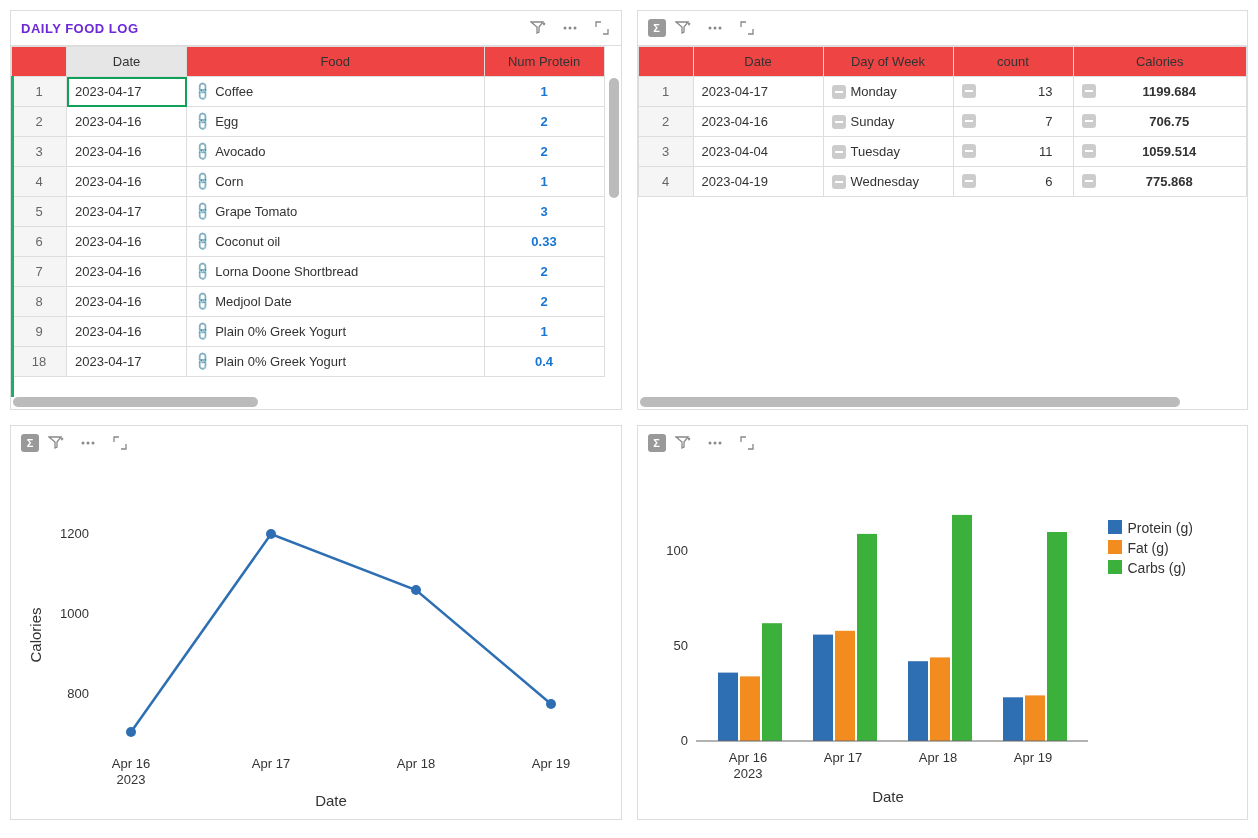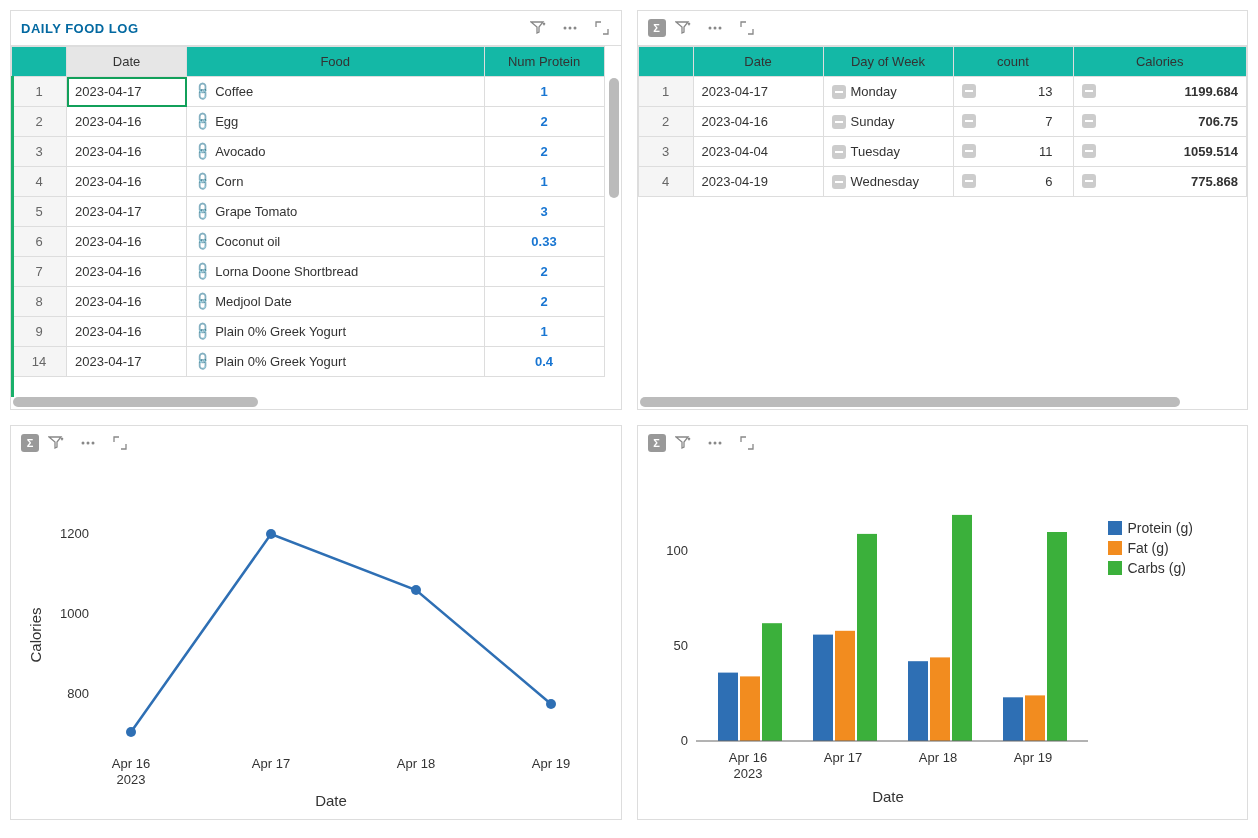--- a/index.html
+++ b/index.html
@@ -45,7 +45,7 @@
   .panel-title {
     font-size: 13px;
     font-weight: 600;
-    color: #0369a1;
+    color: #6d28d9;
     letter-spacing: 0.5px;
     flex: 1;
   }

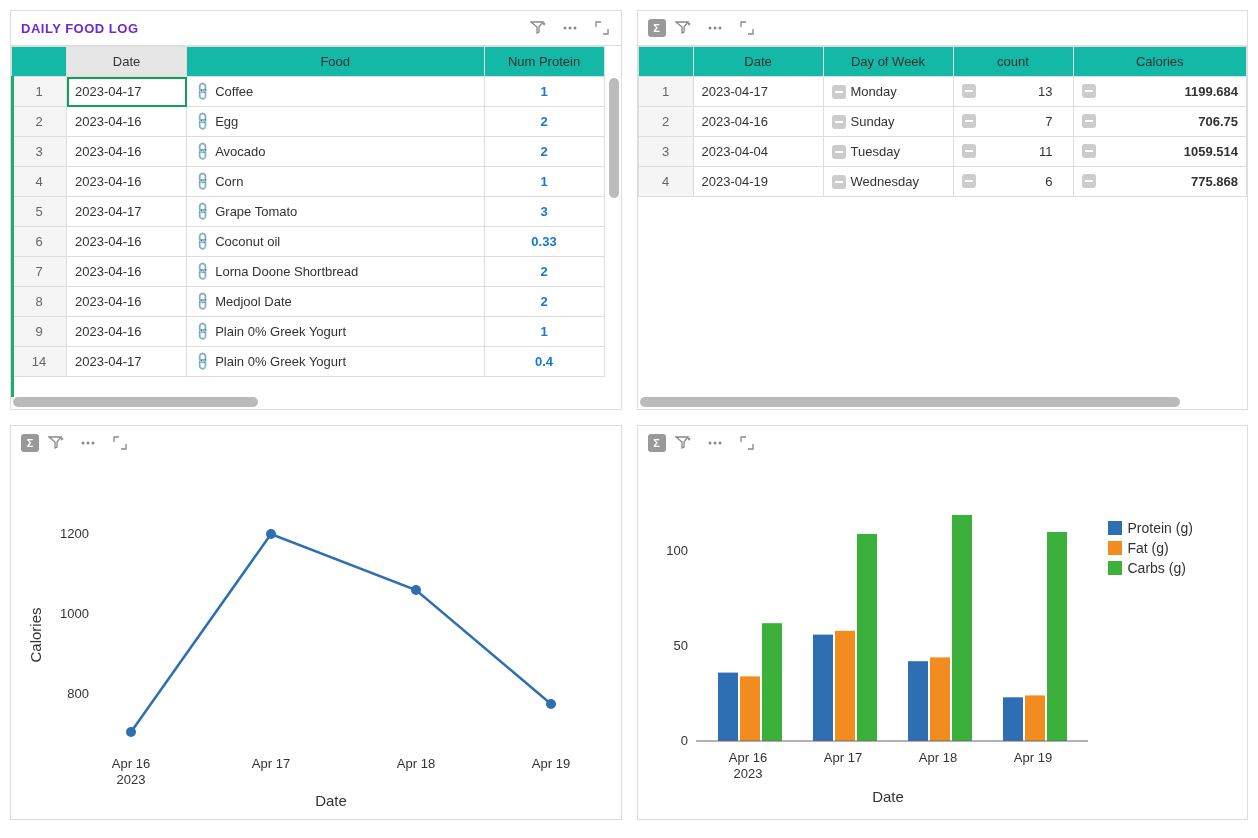--- a/index.html
+++ b/index.html
@@ -84,7 +84,7 @@
     height: 30px;
   }
   th {
-    background: #14b8a6;
+    background: #ef4444;
     font-weight: normal;
     text-align: center;
     color: #333;

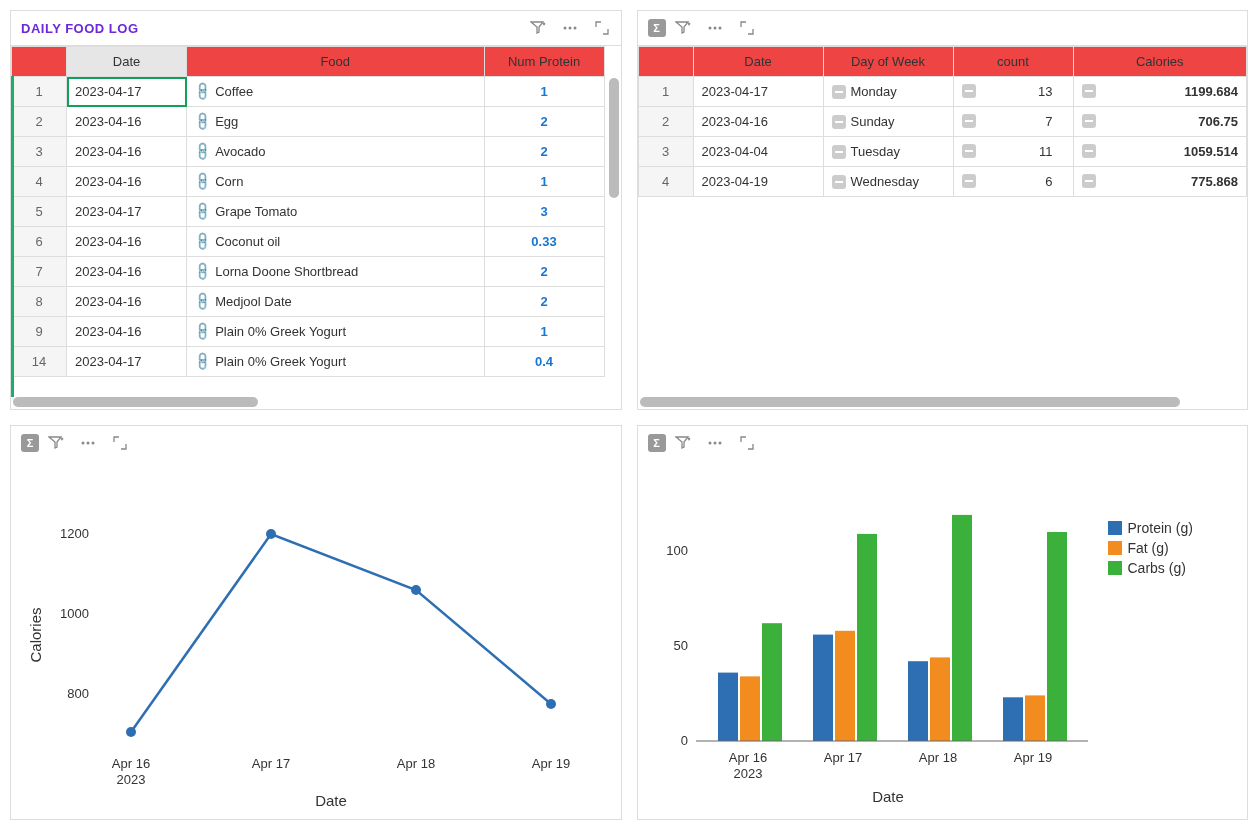--- a/index.html
+++ b/index.html
@@ -133,7 +133,7 @@
     height:2px; background:#fff;
   }
   .count-val { text-align: right; padding-right: 20px; }
-  .cal-val { text-align: right; font-weight: bold; }
+  .cal-val { text-align: center; font-weight: bold; }
   .scrollbar-v {
     position: absolute;
     right: 2px; top: 32px;

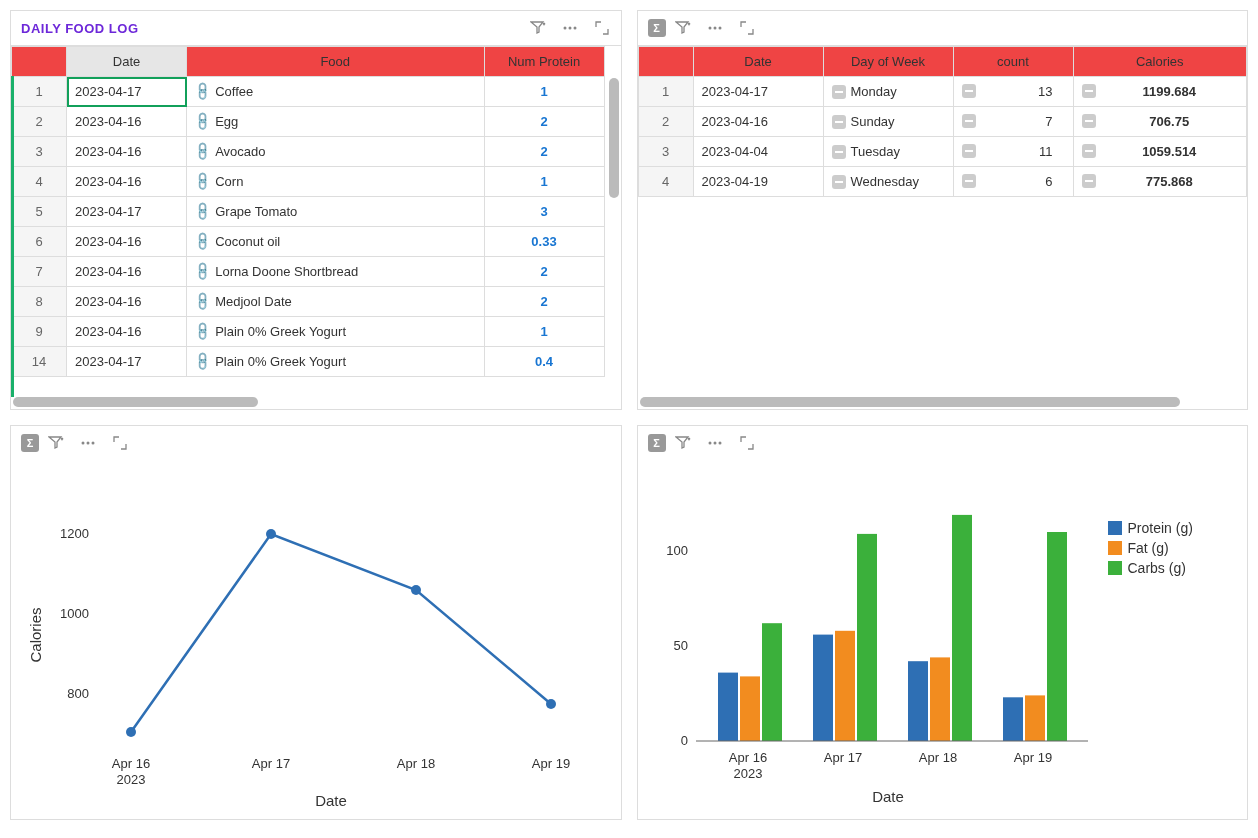--- a/index.html
+++ b/index.html
@@ -271,7 +271,7 @@
               <td style="border:none"></td>
             </tr>
             <tr>
-              <td class="rownum">14</td>
+              <td class="rownum">18</td>
               <td>2023-04-17</td>
               <td><span class="link-icon">🔗</span>Plain 0% Greek Yogurt</td>
               <td class="num-serv">0.4</td>

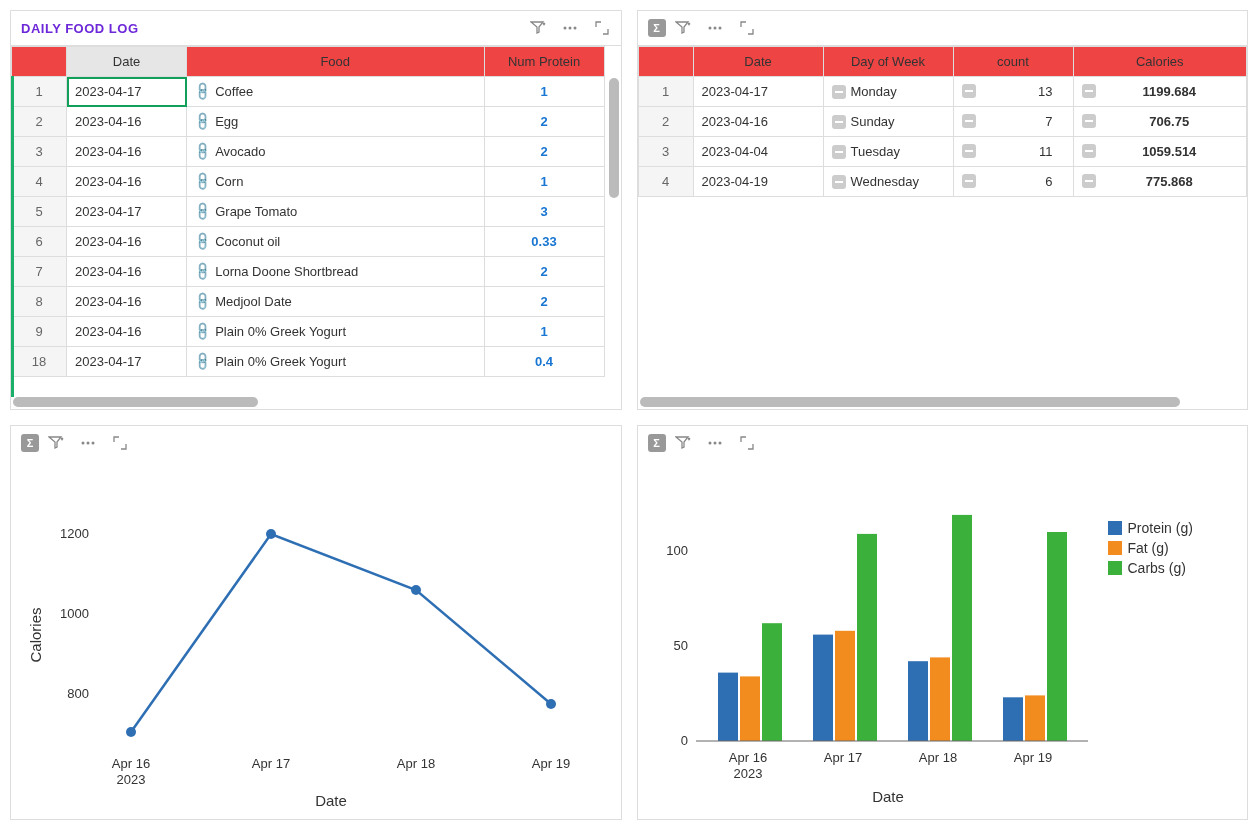--- a/index.html
+++ b/index.html
@@ -156,7 +156,7 @@
   svg { display: block; }
   .axis-label { font-size: 15px; fill: #333; }
   .tick-label { font-size: 13px; fill: #333; }
-  .legend-item { display: flex; align-items: center; gap: 6px; font-size: 14px; margin-bottom: 4px; }
+  .legend-item { display: flex; align-items: flex-start; gap: 6px; font-size: 14px; margin-bottom: 4px; }
   .legend-sw { width: 14px; height: 14px; }
 </style>
 </head>

